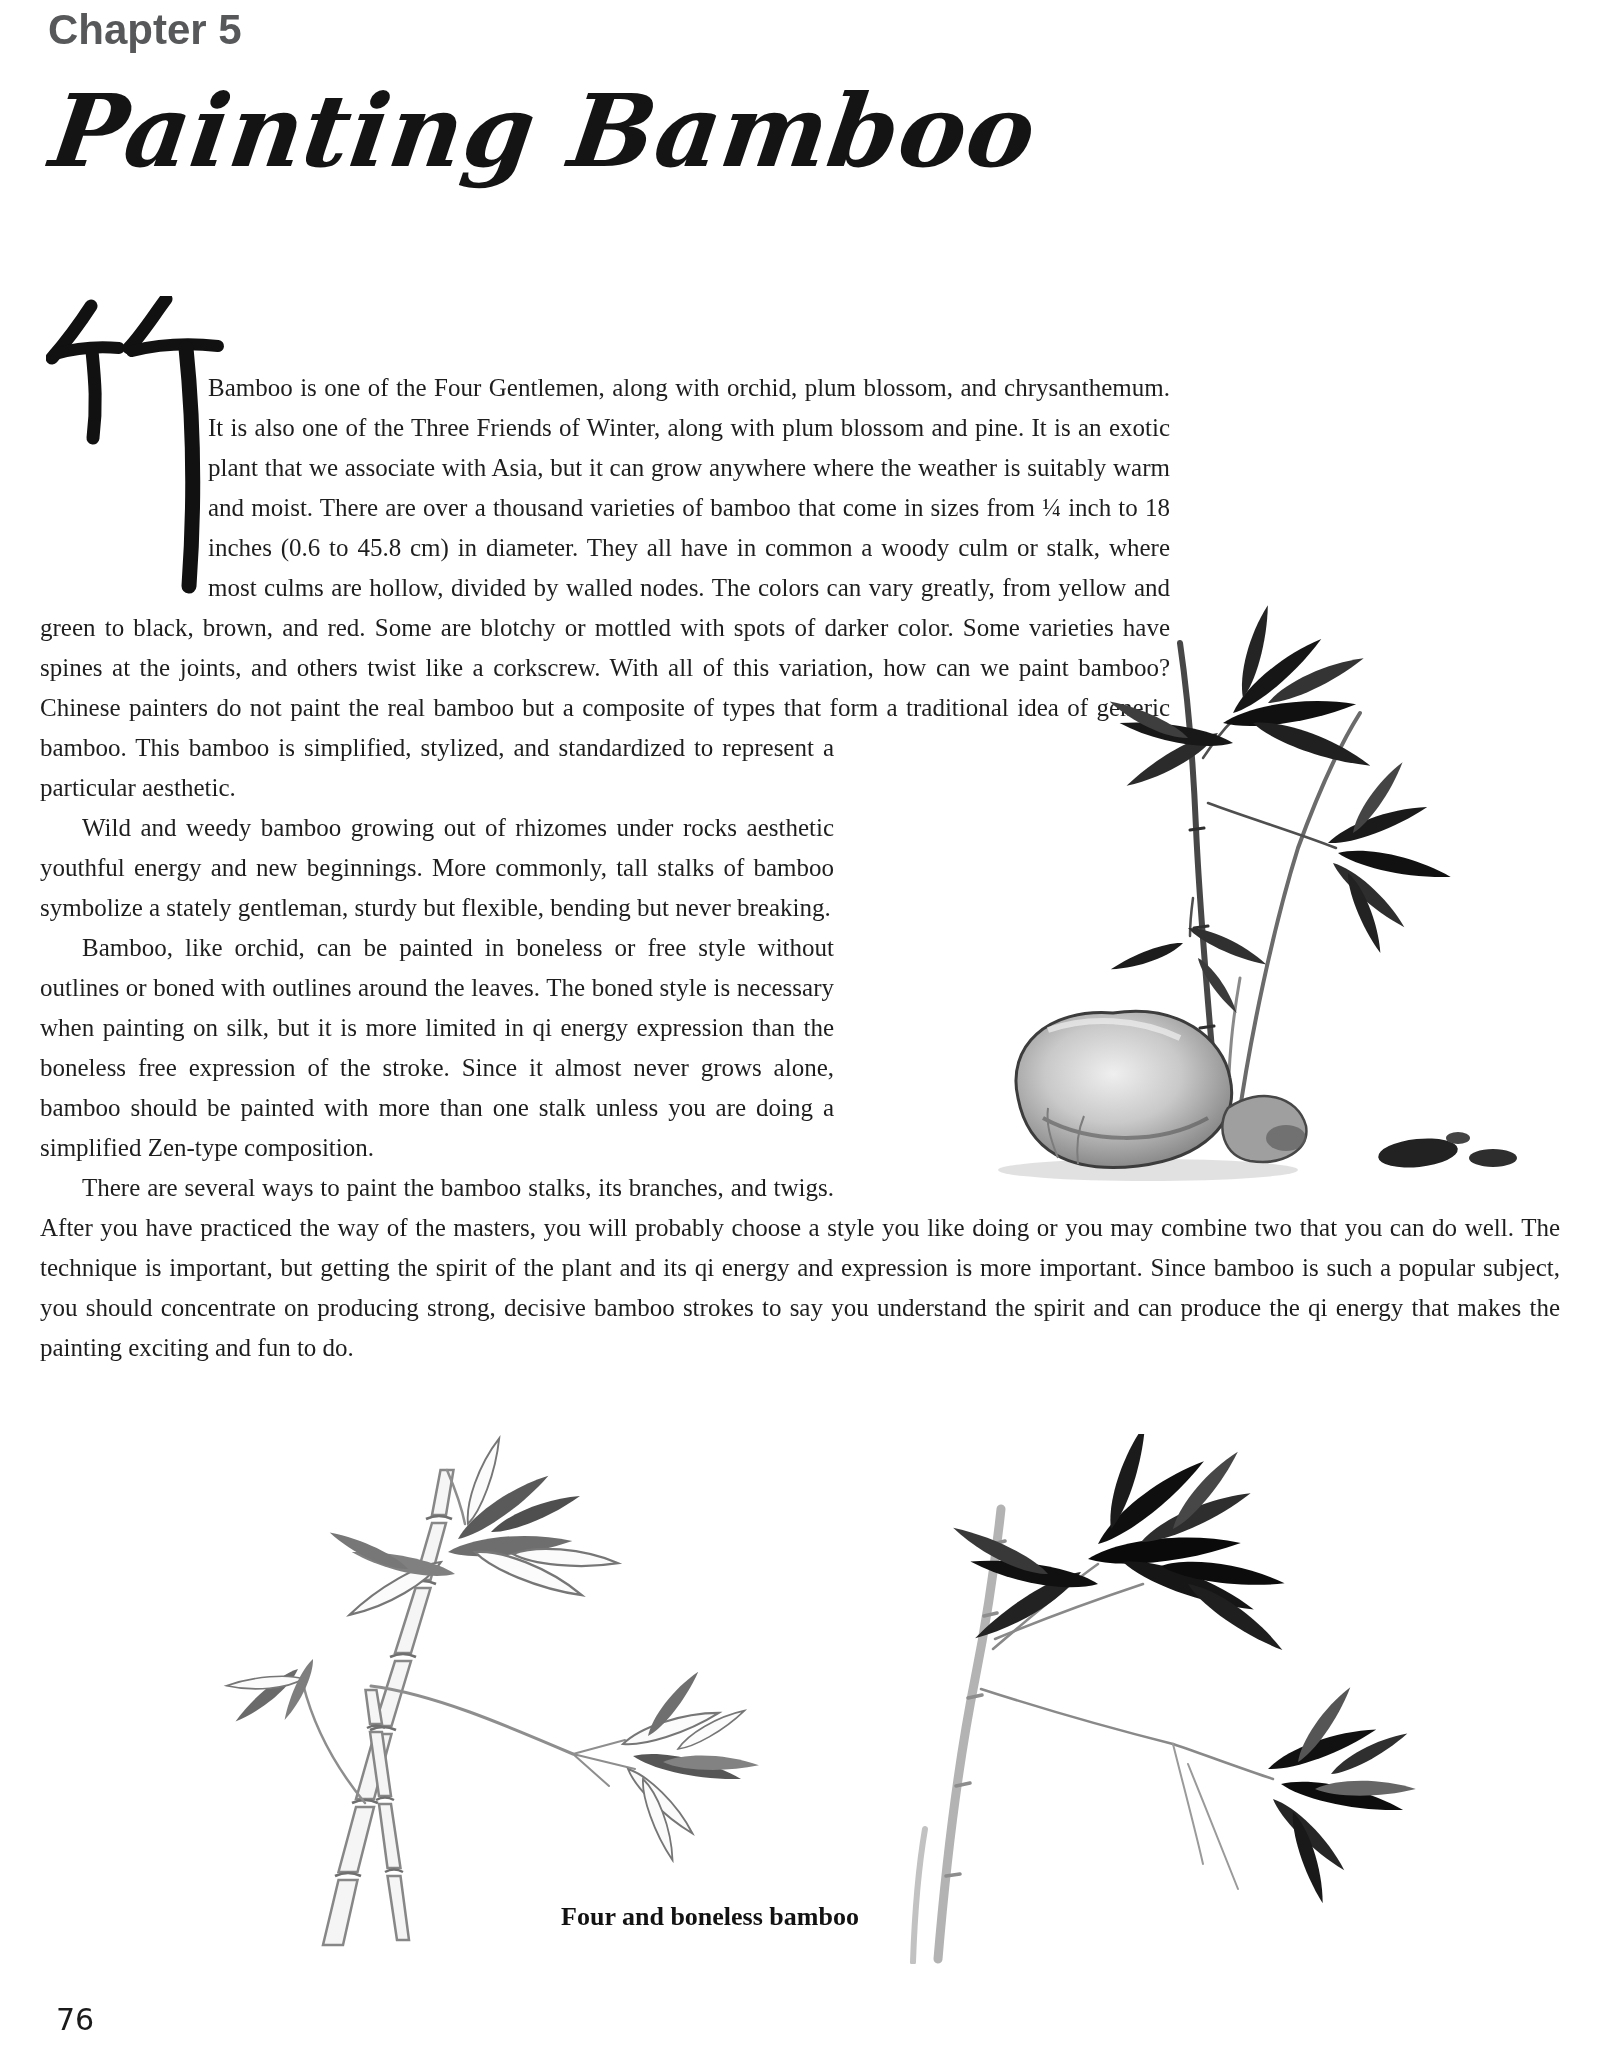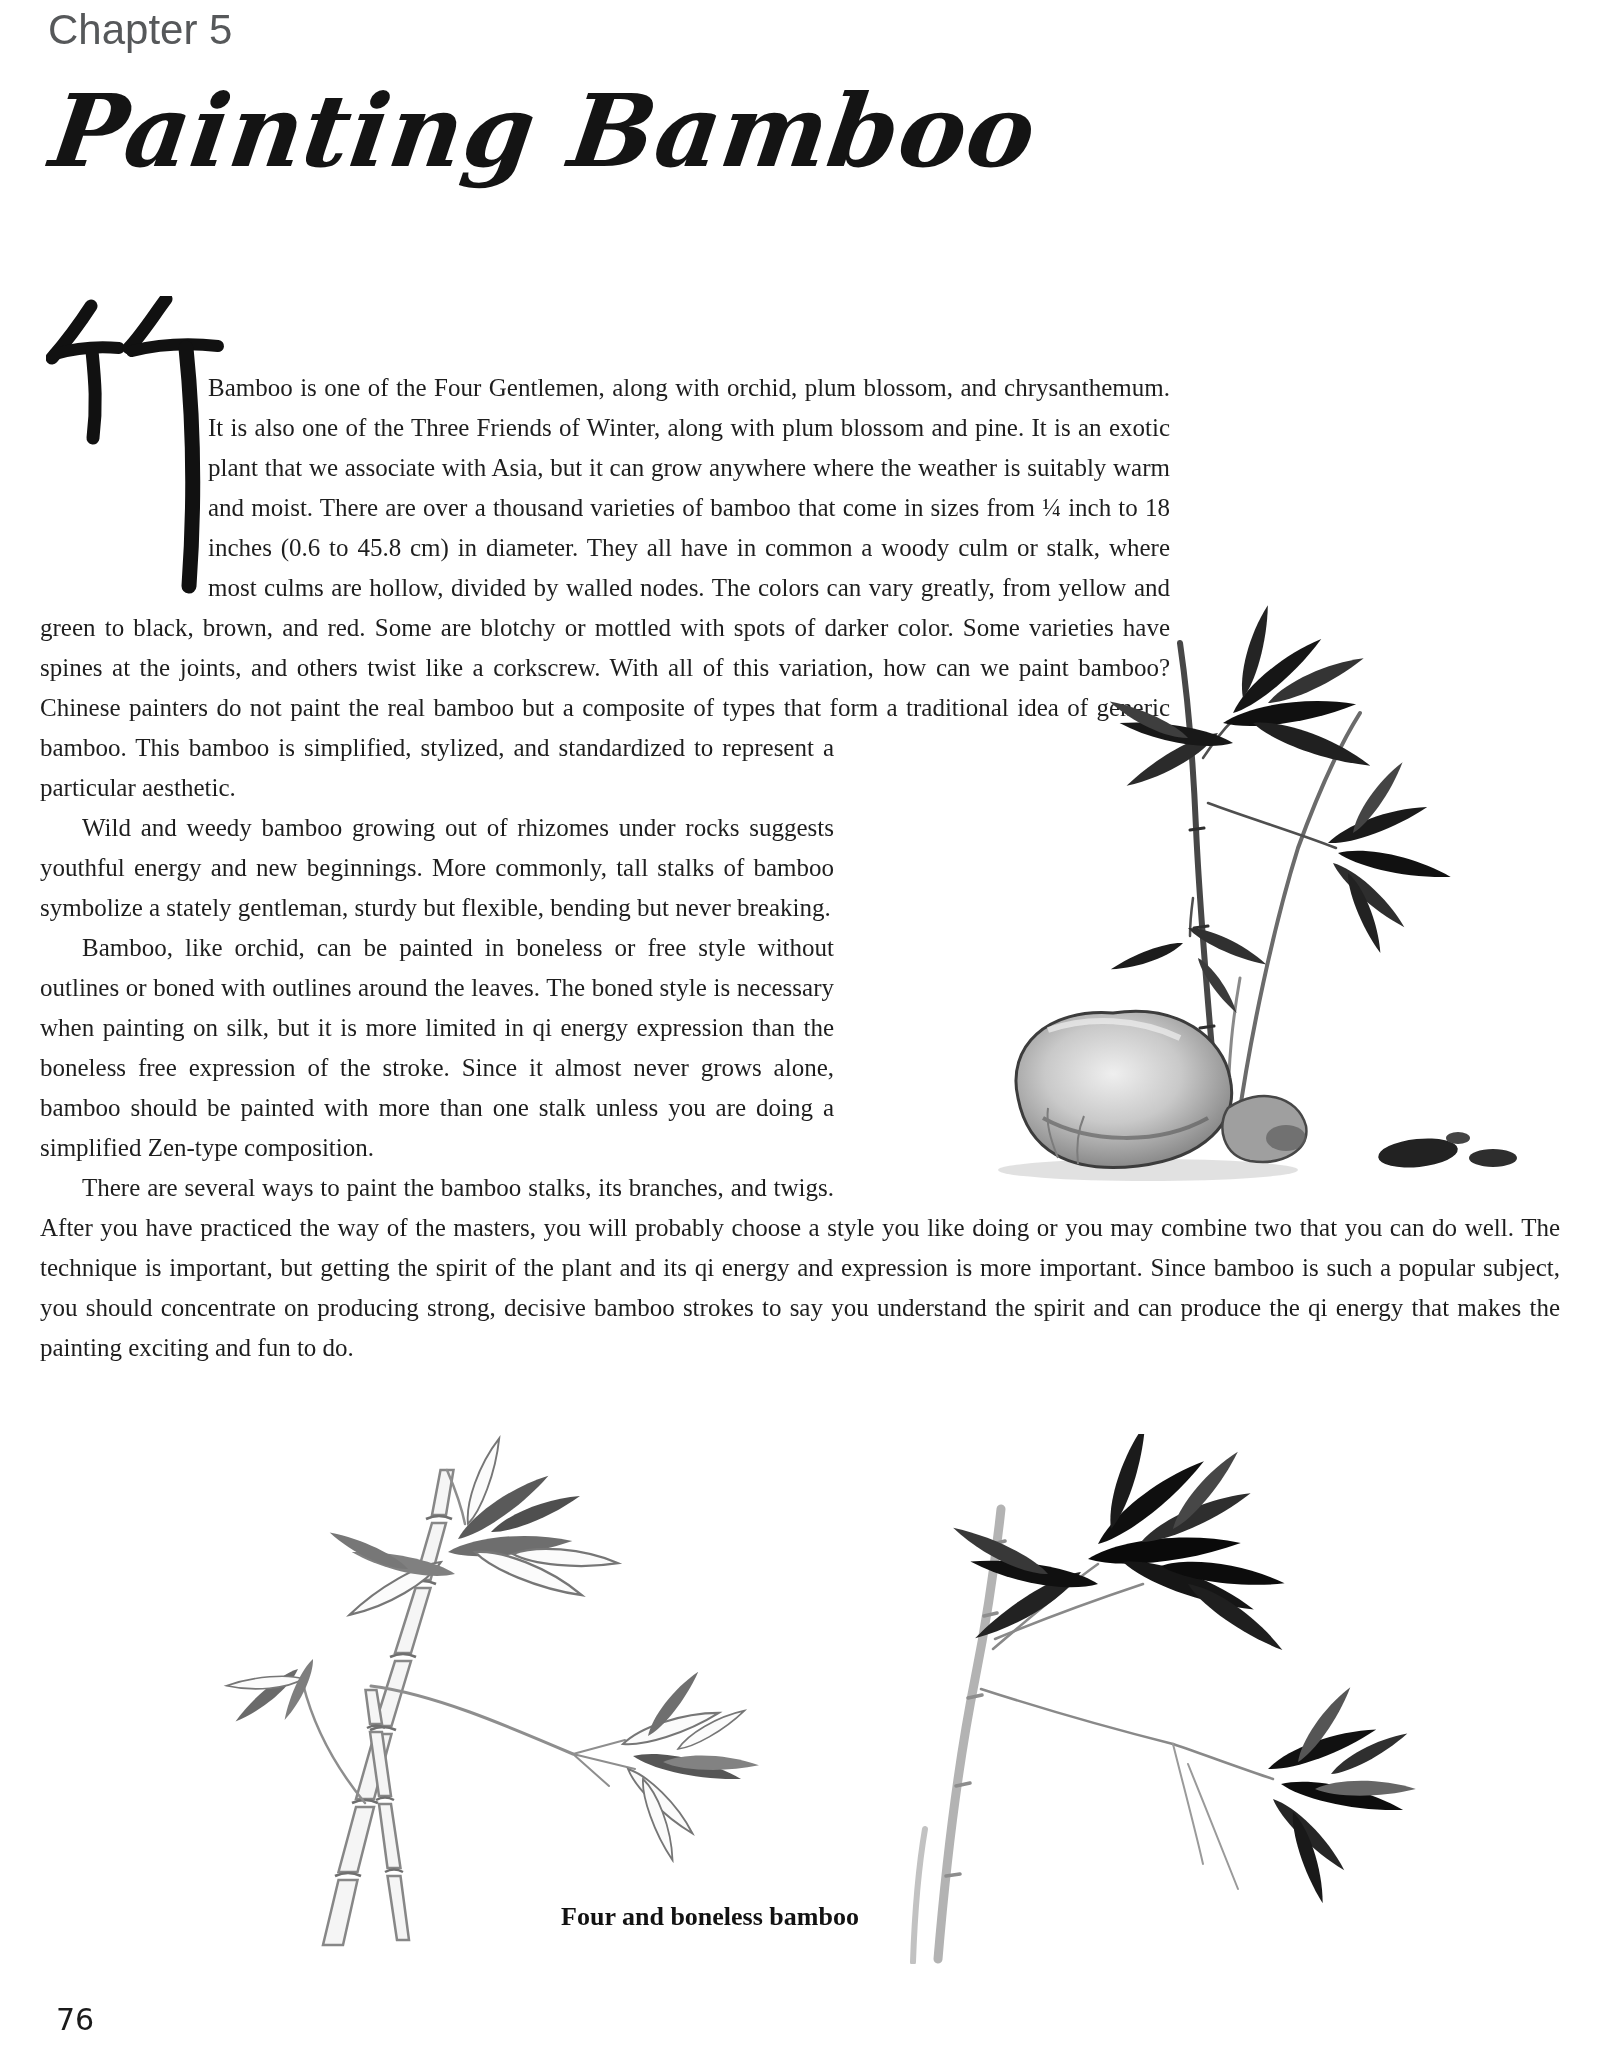--- a/index.html
+++ b/index.html
@@ -10,7 +10,7 @@
   .chapter-label{
     position:absolute;left:48px;top:6px;
     font-family:"Liberation Sans", sans-serif;
-    font-weight:normal;font-size:42px;color:#56585a;letter-spacing:0;
+    font-weight:bold;font-size:42px;color:#56585a;letter-spacing:0;
   }
   .book-title{
     position:absolute;left:44px;top:72px;width:1100px;

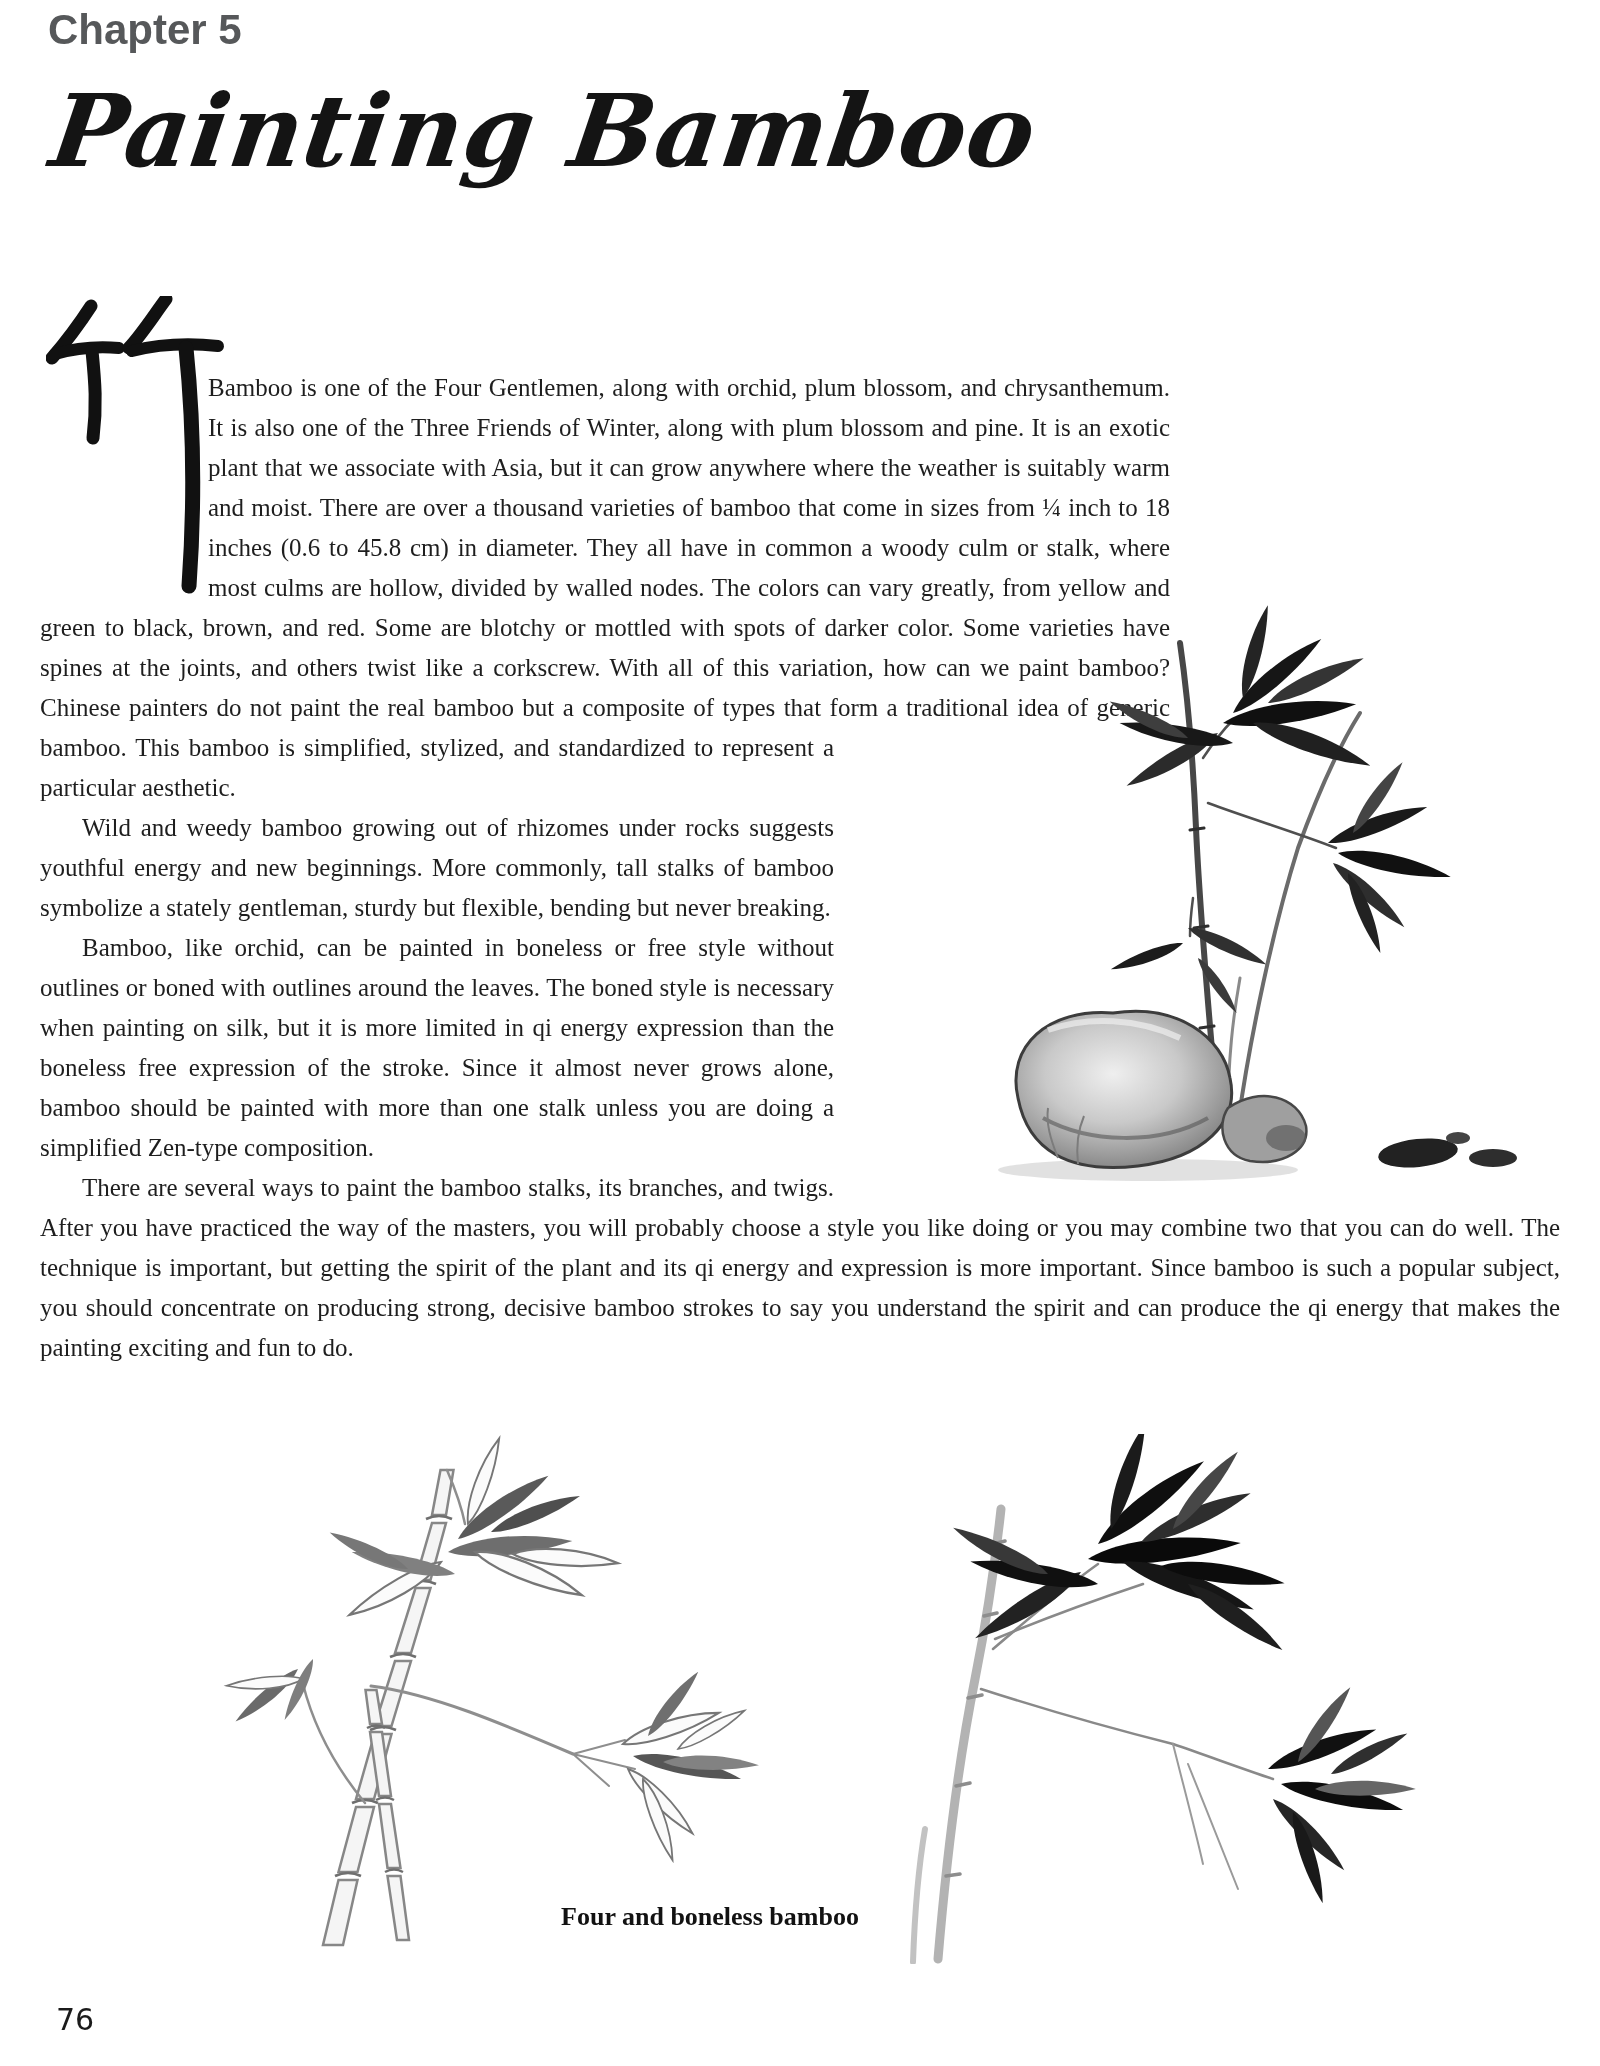--- a/index.html
+++ b/index.html
@@ -87,7 +87,7 @@
       </span><span>Bamboo is one of the Four Gentlemen, along with orchid, plum blossom, and chrysanthemum. It is also one of the Three Friends of Winter, along with plum blossom and pine. It is an exotic plant that we associate with Asia, but it can grow anywhere where the weather is suitably warm and moist. There are over a thousand varieties of bamboo that come in sizes from ¼ inch to 18 inches (0.6 to 45.8 cm) in diameter. They all have in common a woody culm or stalk, where most culms are hollow, divided by walled nodes. The colors can vary greatly, from yellow and green to black, brown, and red. Some are blotchy or mottled with spots of darker color. Some varieties have spines at the joints, and others twist like a corkscrew. With all of this variation, how can we paint bamboo? Chinese painters do not paint the real bamboo but a composite of types that form a traditional idea of generic</span>
       <span class="wrap-spacer"></span><span>bamboo. This bamboo is simplified, stylized, and standardized to represent a particular aesthetic.</span>
     </p>
-    <p class="indent">Wild and weedy bamboo growing out of rhizomes under rocks suggests youthful energy and new beginnings. More commonly, tall stalks of bamboo symbolize a stately gentleman, sturdy but flexible, bending but never breaking.</p>
+    <p class="indent">Wild and weedy bamboo growing out of rhizomes under rocks aesthetic youthful energy and new beginnings. More commonly, tall stalks of bamboo symbolize a stately gentleman, sturdy but flexible, bending but never breaking.</p>
     <p class="indent">Bamboo, like orchid, can be painted in boneless or free style without outlines or boned with outlines around the leaves. The boned style is necessary when painting on silk, but it is more limited in qi energy expression than the boneless free expression of the stroke. Since it almost never grows alone, bamboo should be painted with more than one stalk unless you are doing a simplified Zen-type composition.</p>
   </div>
   <p class="indent">There are several ways to paint the bamboo stalks, its branches, and twigs. After you have practiced the way of the masters, you will probably choose a style you like doing or you may combine two that you can do well. The technique is important, but getting the spirit of the plant and its qi energy and expression is more important. Since bamboo is such a popular subject, you should concentrate on producing strong, decisive bamboo strokes to say you understand the spirit and can produce the qi energy that makes the painting exciting and fun to do.</p>

